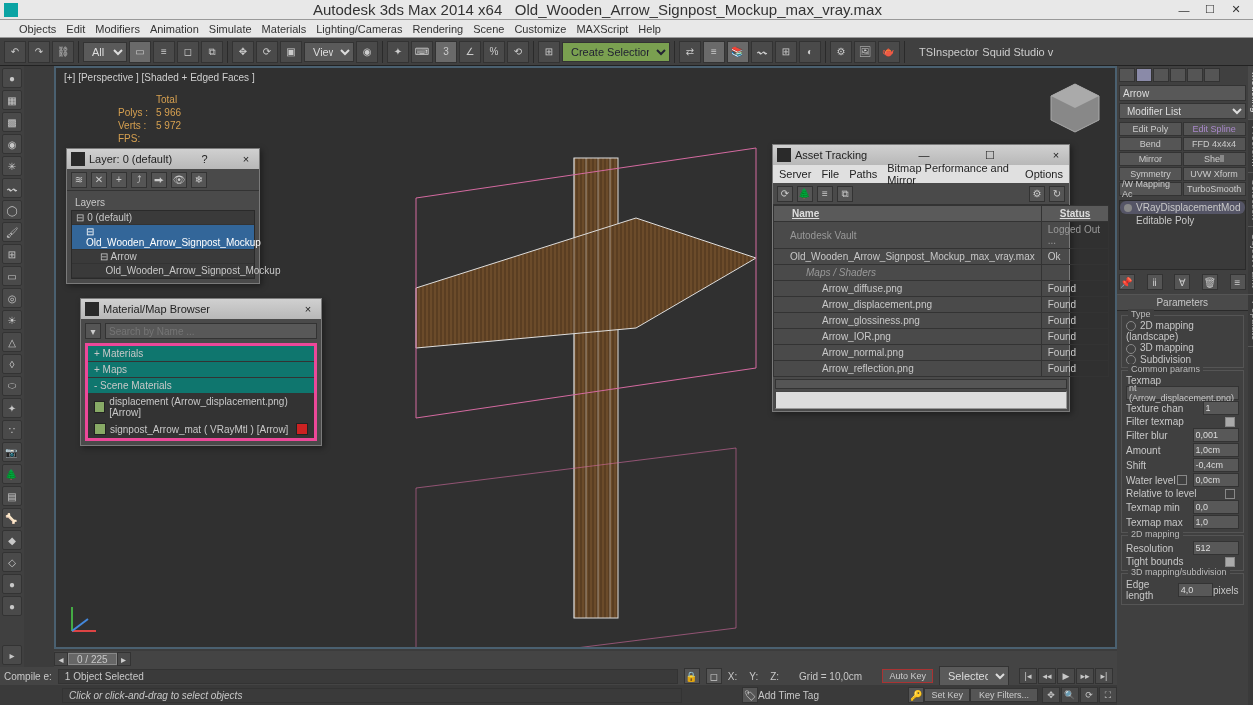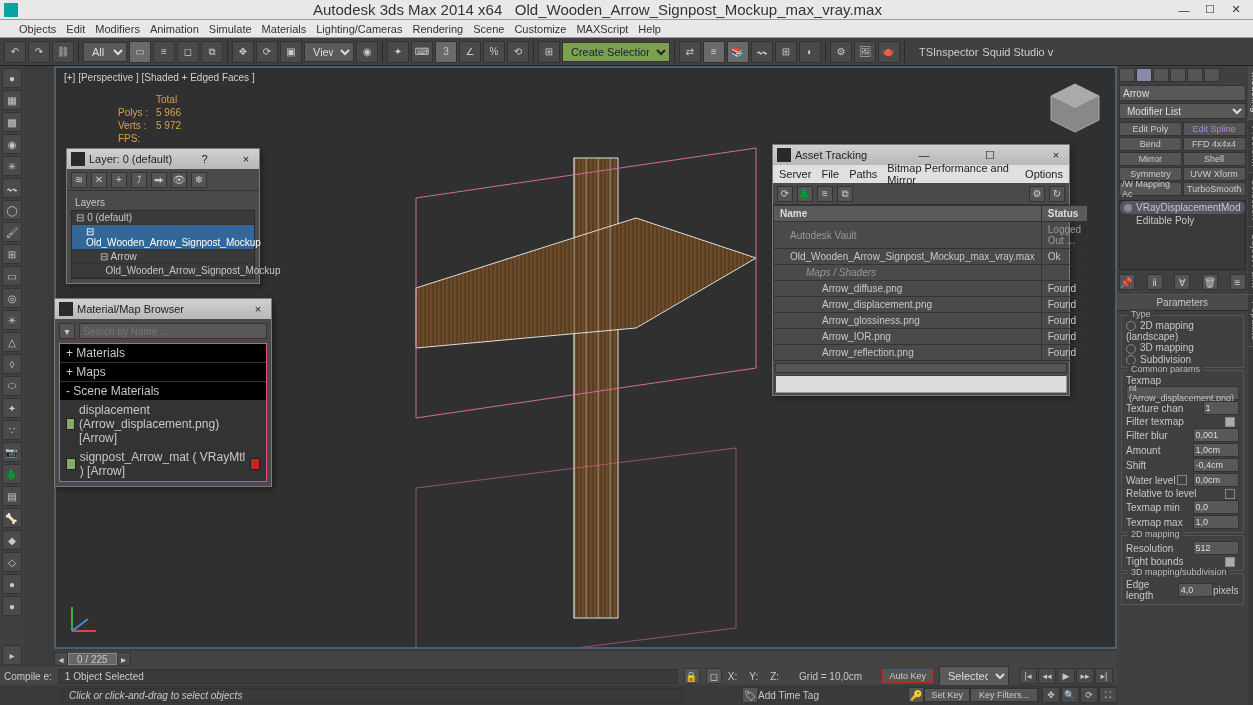--- a/index.html
+++ b/index.html
@@ -65,7 +65,7 @@
   .pmenu { height:18px; background:#e0e0e0; color:#222; display:flex; align-items:center; padding:0 6px; gap:10px; font-size:11px; }
   .atbody { background:#4a4a4a; }
   .attable { width:100%; border-collapse:collapse; font-size:10px; }
-  .attable th { background:#5a5a5a; border:1px solid #333; text-align:left; padding:2px 6px; color:#ddd; }
+  .attable th { background:#5a5a5a; border:1px solid #333; text-align:left; padding:2px 18px; color:#ddd;text-decoration:underline; }
   .attable td { border:1px solid #333; padding:2px 6px; }
   .attable tr.dim { color:#999; }
   .statusbar { position:absolute; left:0; right:136px; bottom:20px; height:18px; background:#444; display:flex; align-items:center; font-size:10px; padding:0 4px; gap:6px; }

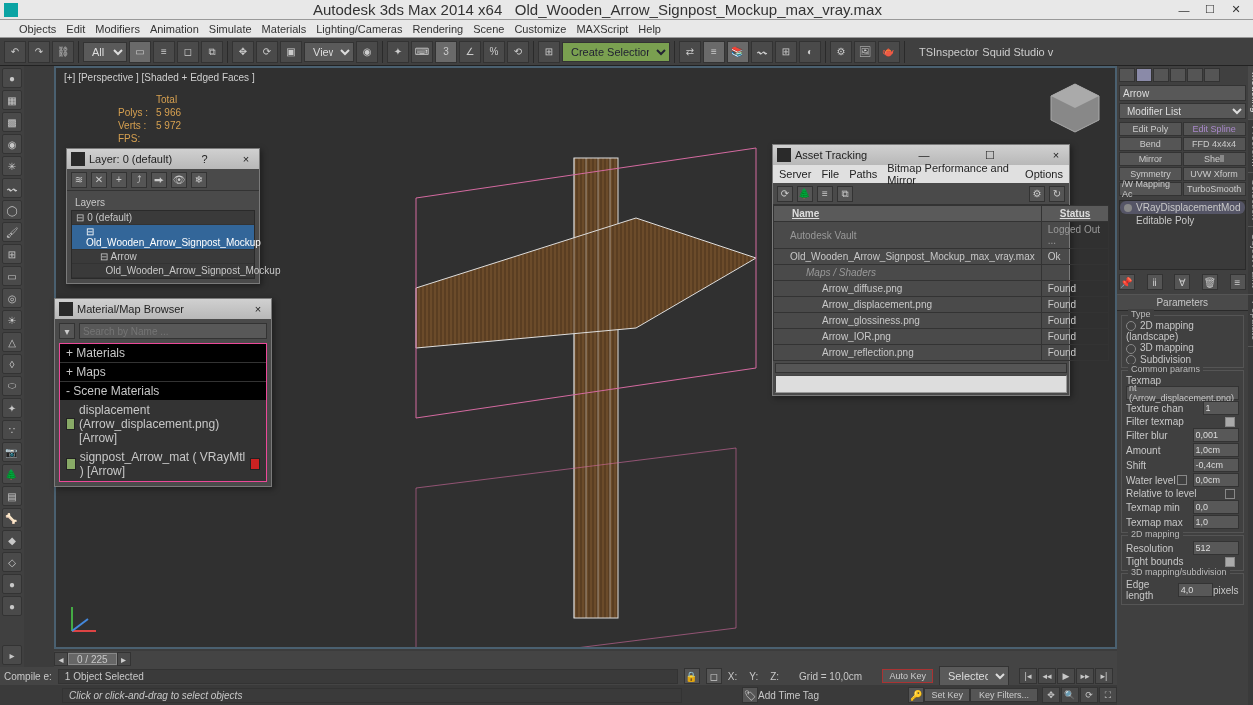--- a/index.html
+++ b/index.html
@@ -398,7 +398,7 @@
   </div>
 </div>
 
-<div class="panel mmbrowser" style="left:54px;top:298px;width:218px">
+<div class="panel mmbrowser" style="left:80px;top:298px;width:242px">
   <div class="phead">
     <div class="pico"></div>
     <span>Material/Map Browser</span>

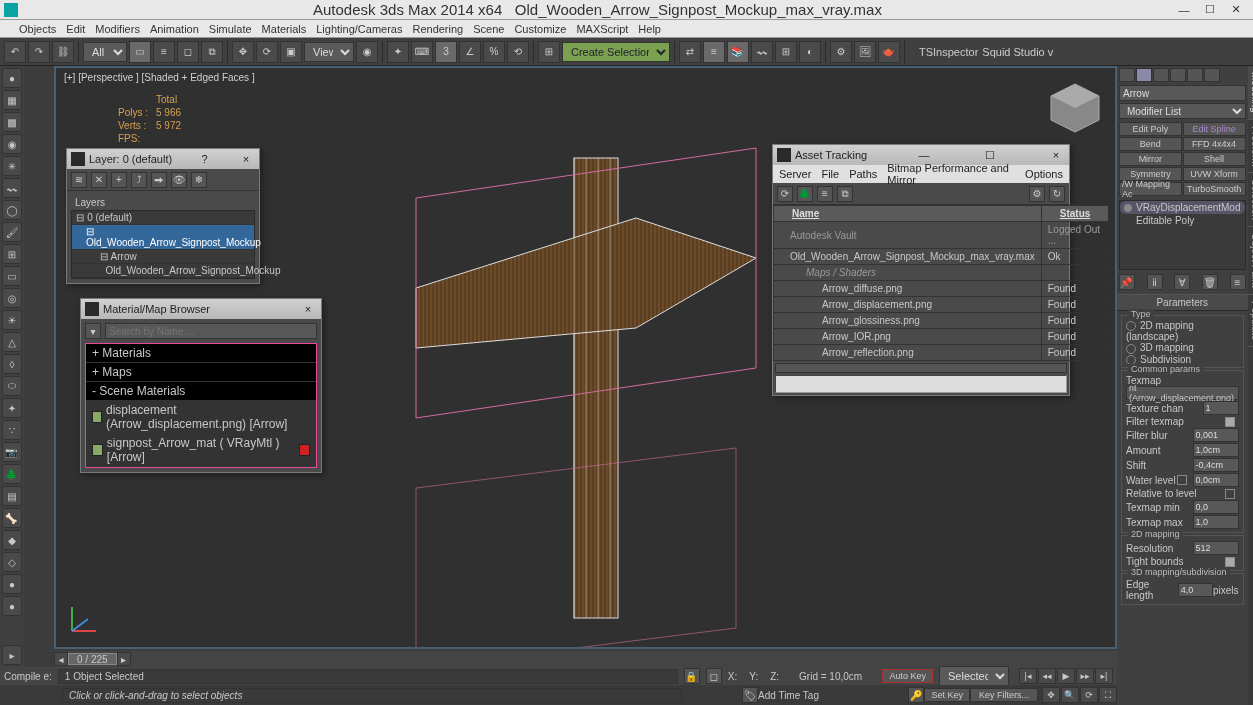--- a/index.html
+++ b/index.html
@@ -74,7 +74,7 @@
   .playctrl .pb { width:18px; height:16px; background:#4a4a4a; border:1px solid #333; font-size:9px; display:flex; align-items:center; justify-content:center; }
   .mmbrowser .mmbody { padding:4px; background:#4a4a4a; }
   .mmbrowser .searchrow { display:flex; align-items:center; gap:4px; margin-bottom:4px; }
-  .mmlist { background:#000000; border:1px solid #ec4899; font-size:12px; }
+  .mmlist { background:#0f766e; border:3px solid #ec4899; font-size:10px; }
   .mmlist .mrow { padding:2px 6px; border-bottom:1px solid #333; }
   .mmlist .mrow.sw { display:flex; align-items:center; gap:4px; background:#333; }
   .swatch { width:12px; height:12px; background:#8a6; border:1px solid #222; }

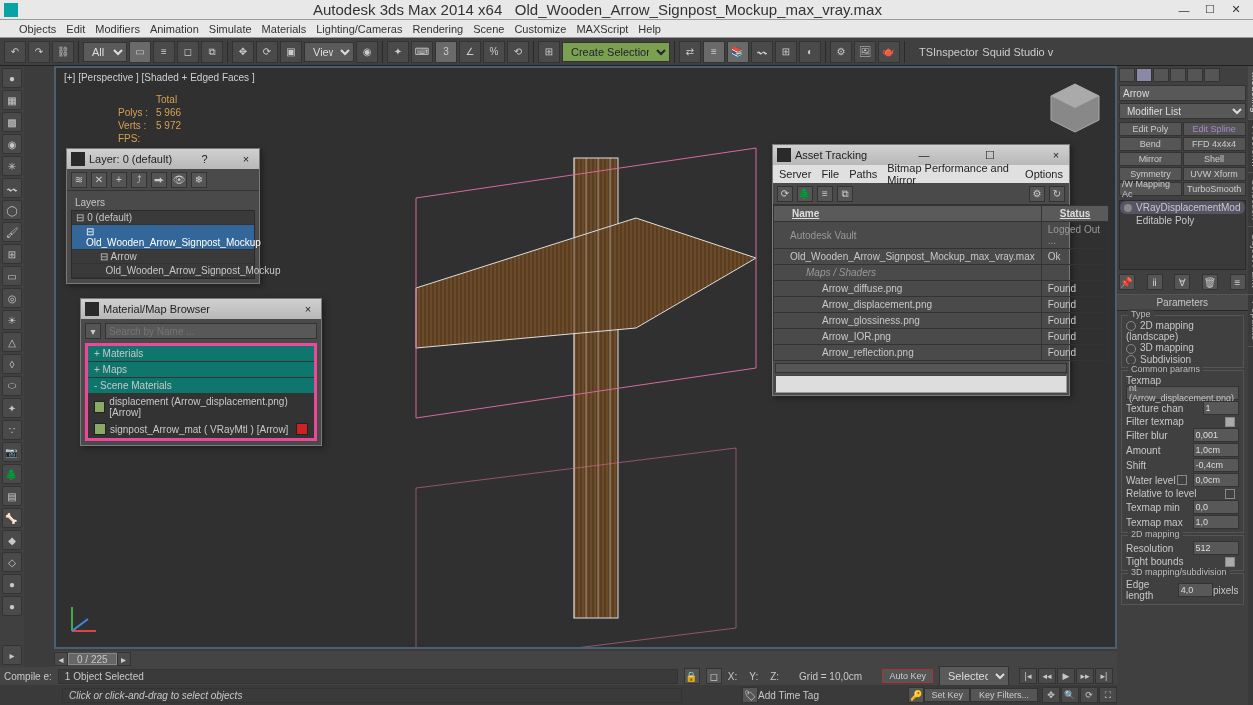--- a/index.html
+++ b/index.html
@@ -486,6 +486,10 @@
             <td>Found</td>
           </tr>
       <tr>
+            <td style="padding-left:48px">Arrow_normal.png</td>
+            <td>Found</td>
+          </tr>
+      <tr>
             <td style="padding-left:48px">Arrow_reflection.png</td>
             <td>Found</td>
           </tr>

